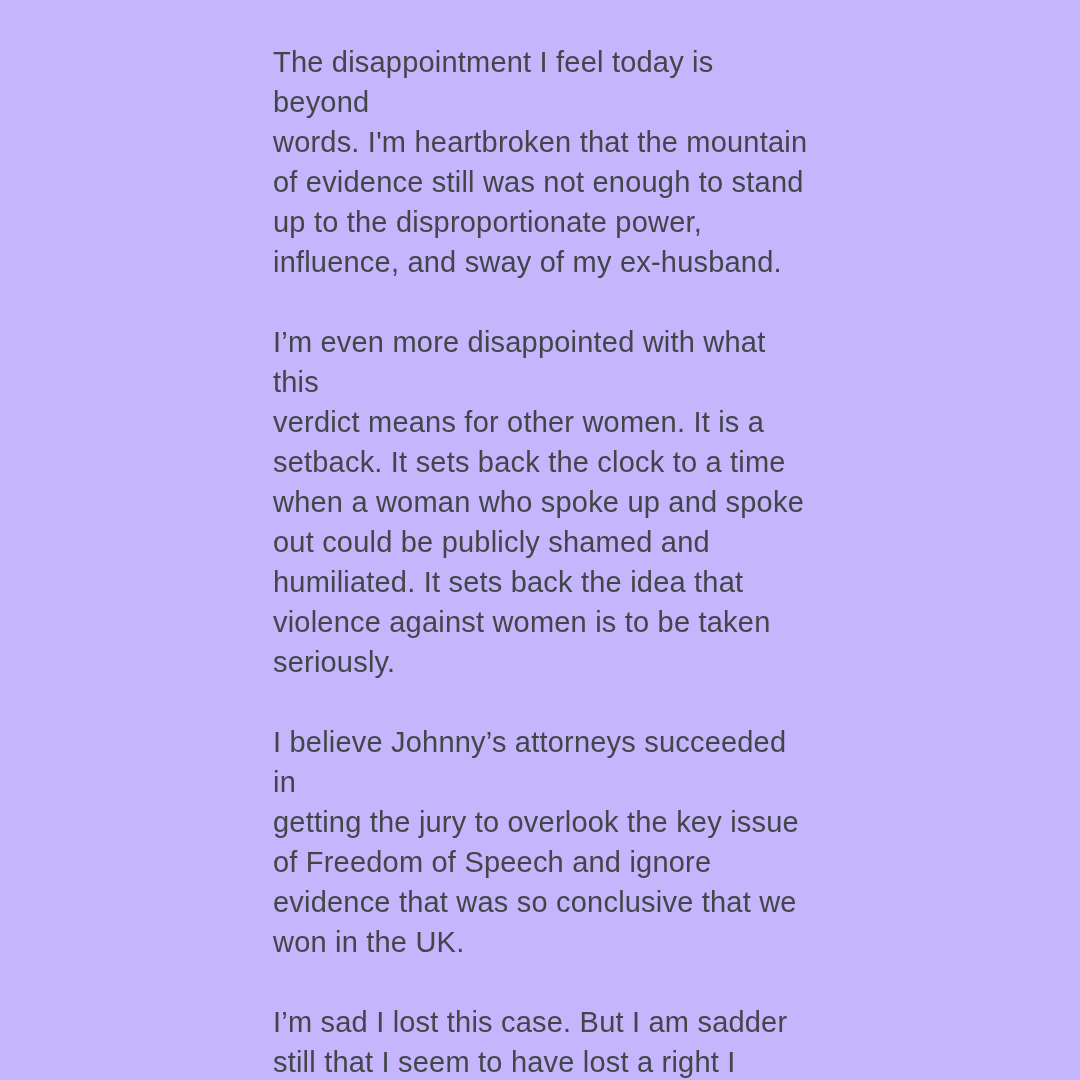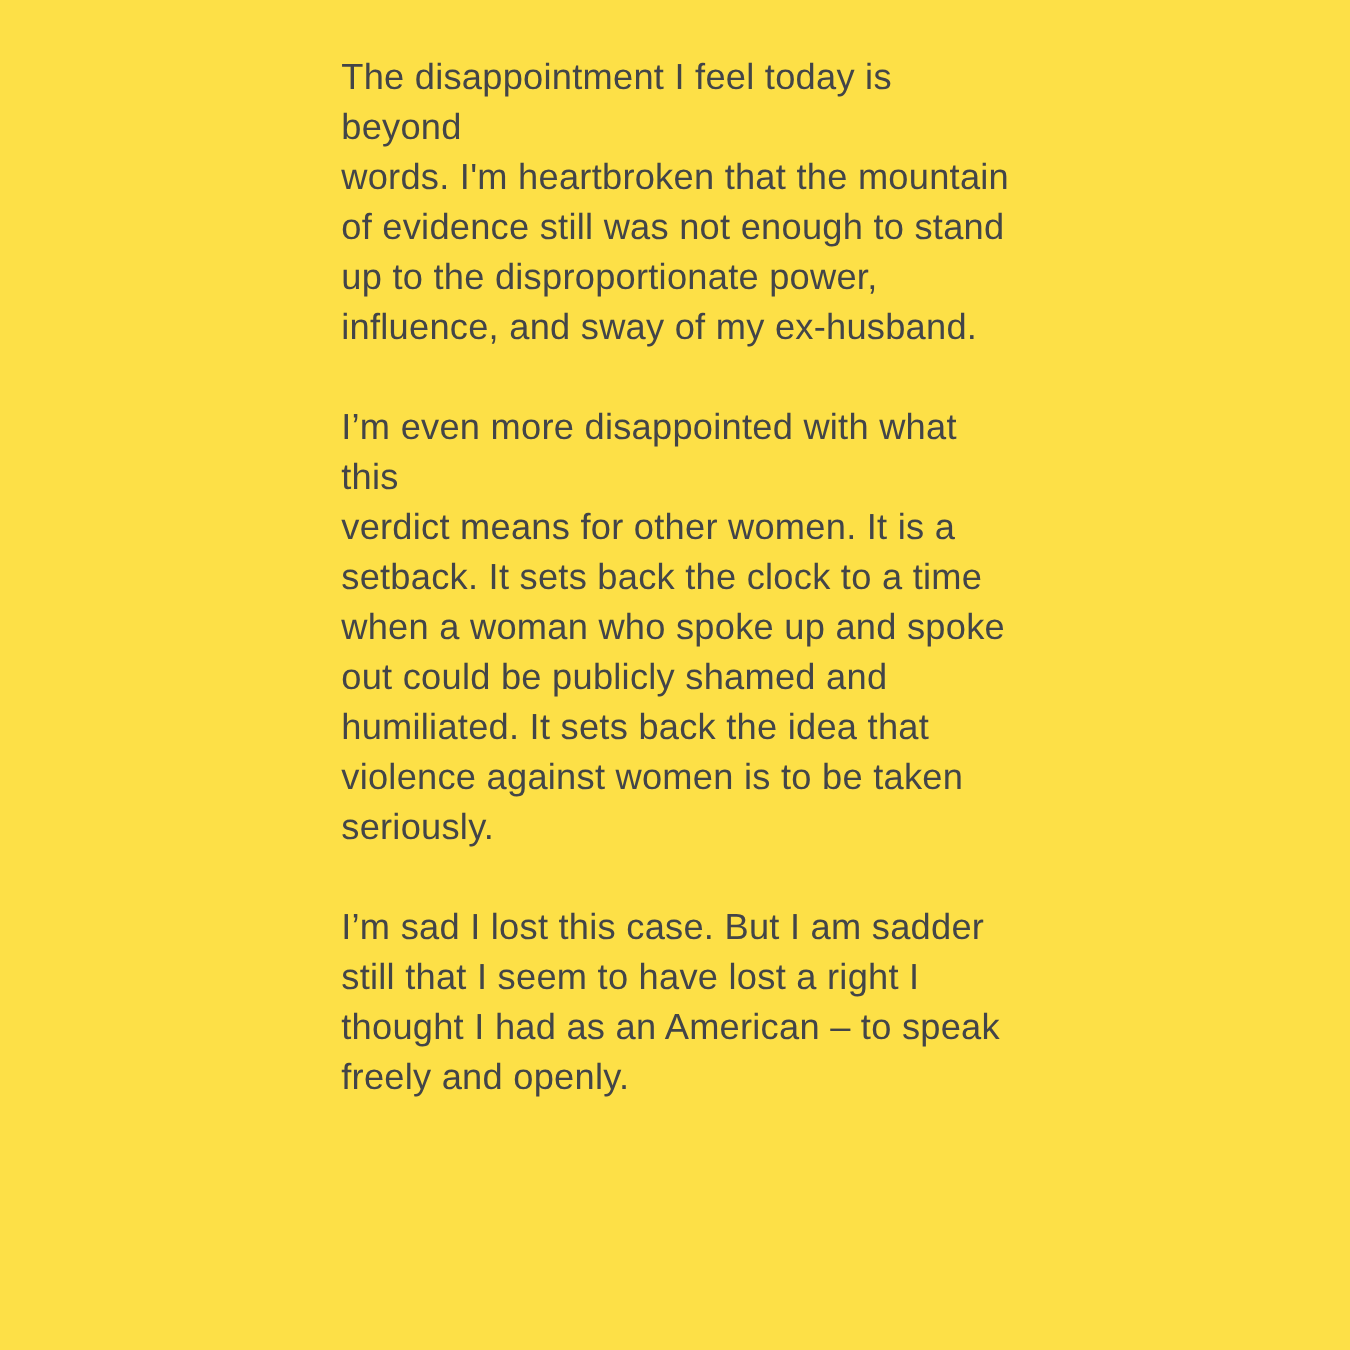--- a/index.html
+++ b/index.html
@@ -18,7 +18,7 @@
     width: 1080px;
     height: 1080px;
     padding-top: 42px;
-    background: #fde047;
+    background: #c4b5fd;
   }
   .statement-body {
     width: 540px;

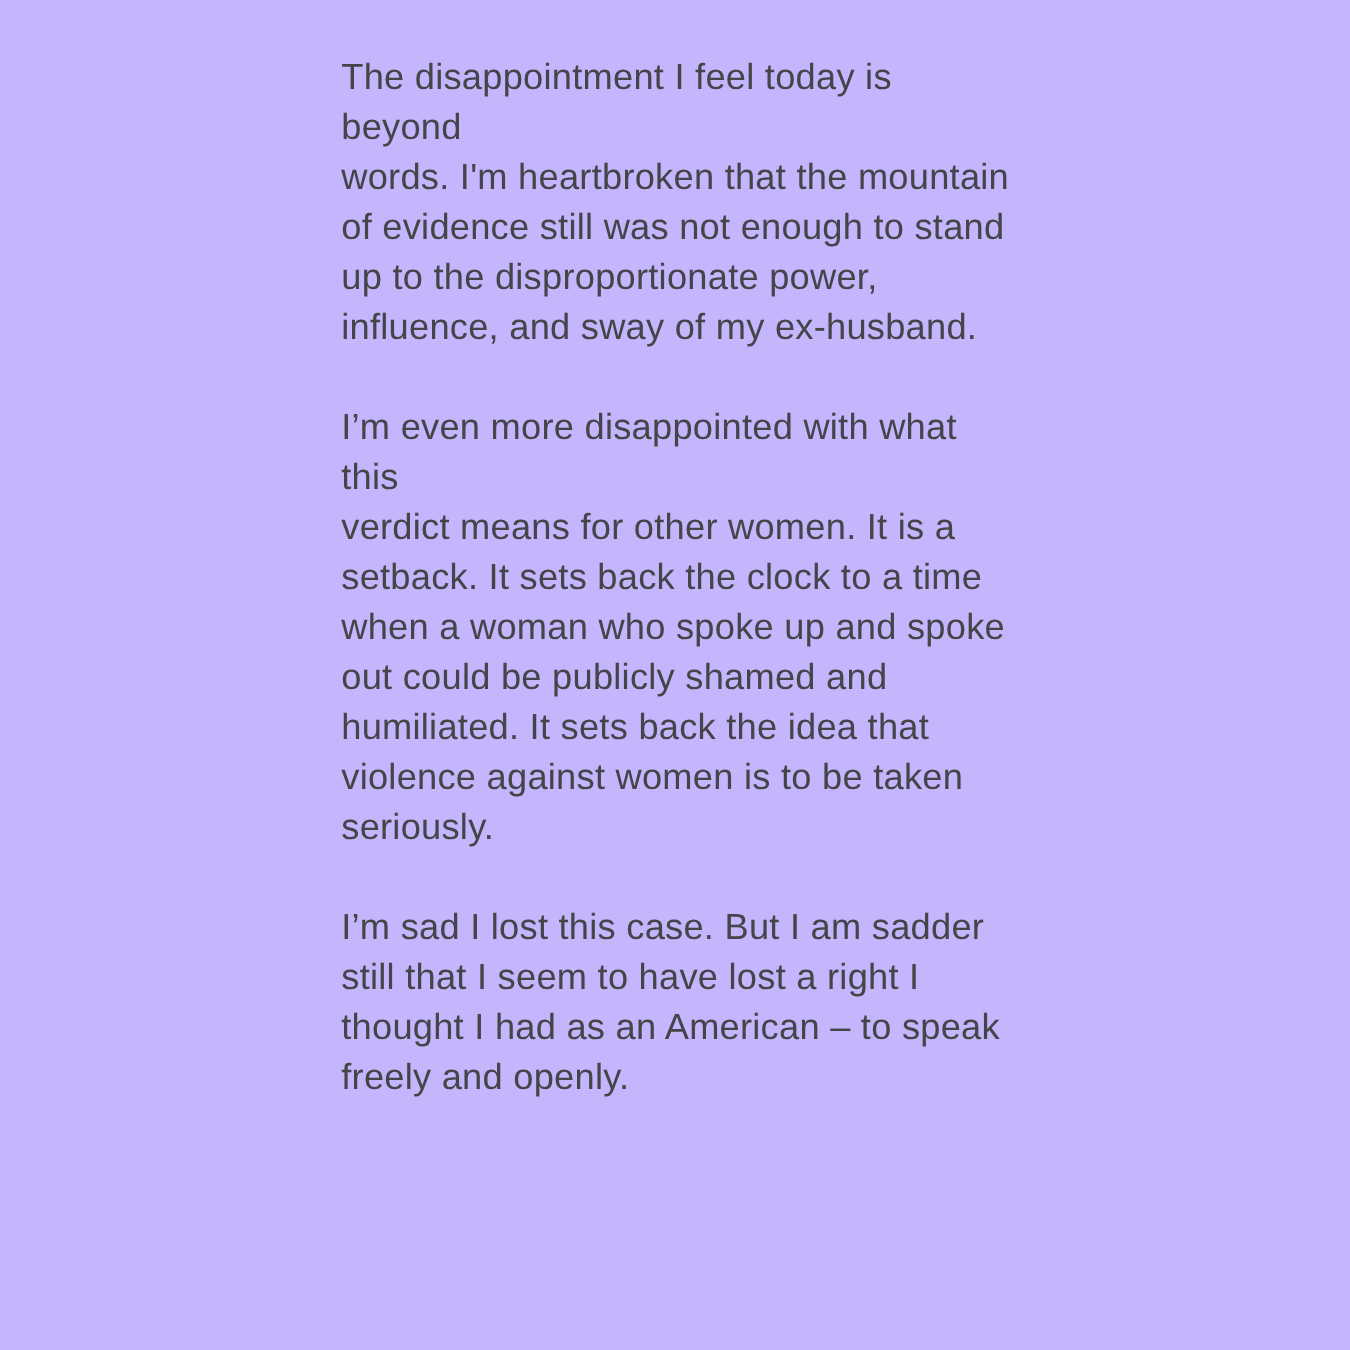--- a/index.html
+++ b/index.html
@@ -56,6 +56,11 @@
 humiliated. It sets back the idea that
 violence against women is to be taken
 seriously.</p>
+    <p class="statement-paragraph">I believe Johnny’s attorneys succeeded in
+getting the jury to overlook the key issue
+of Freedom of Speech and ignore
+evidence that was so conclusive that we
+won in the UK.</p>
     <p class="statement-paragraph">I’m sad I lost this case. But I am sadder
 still that I seem to have lost a right I
 thought I had as an American – to speak

